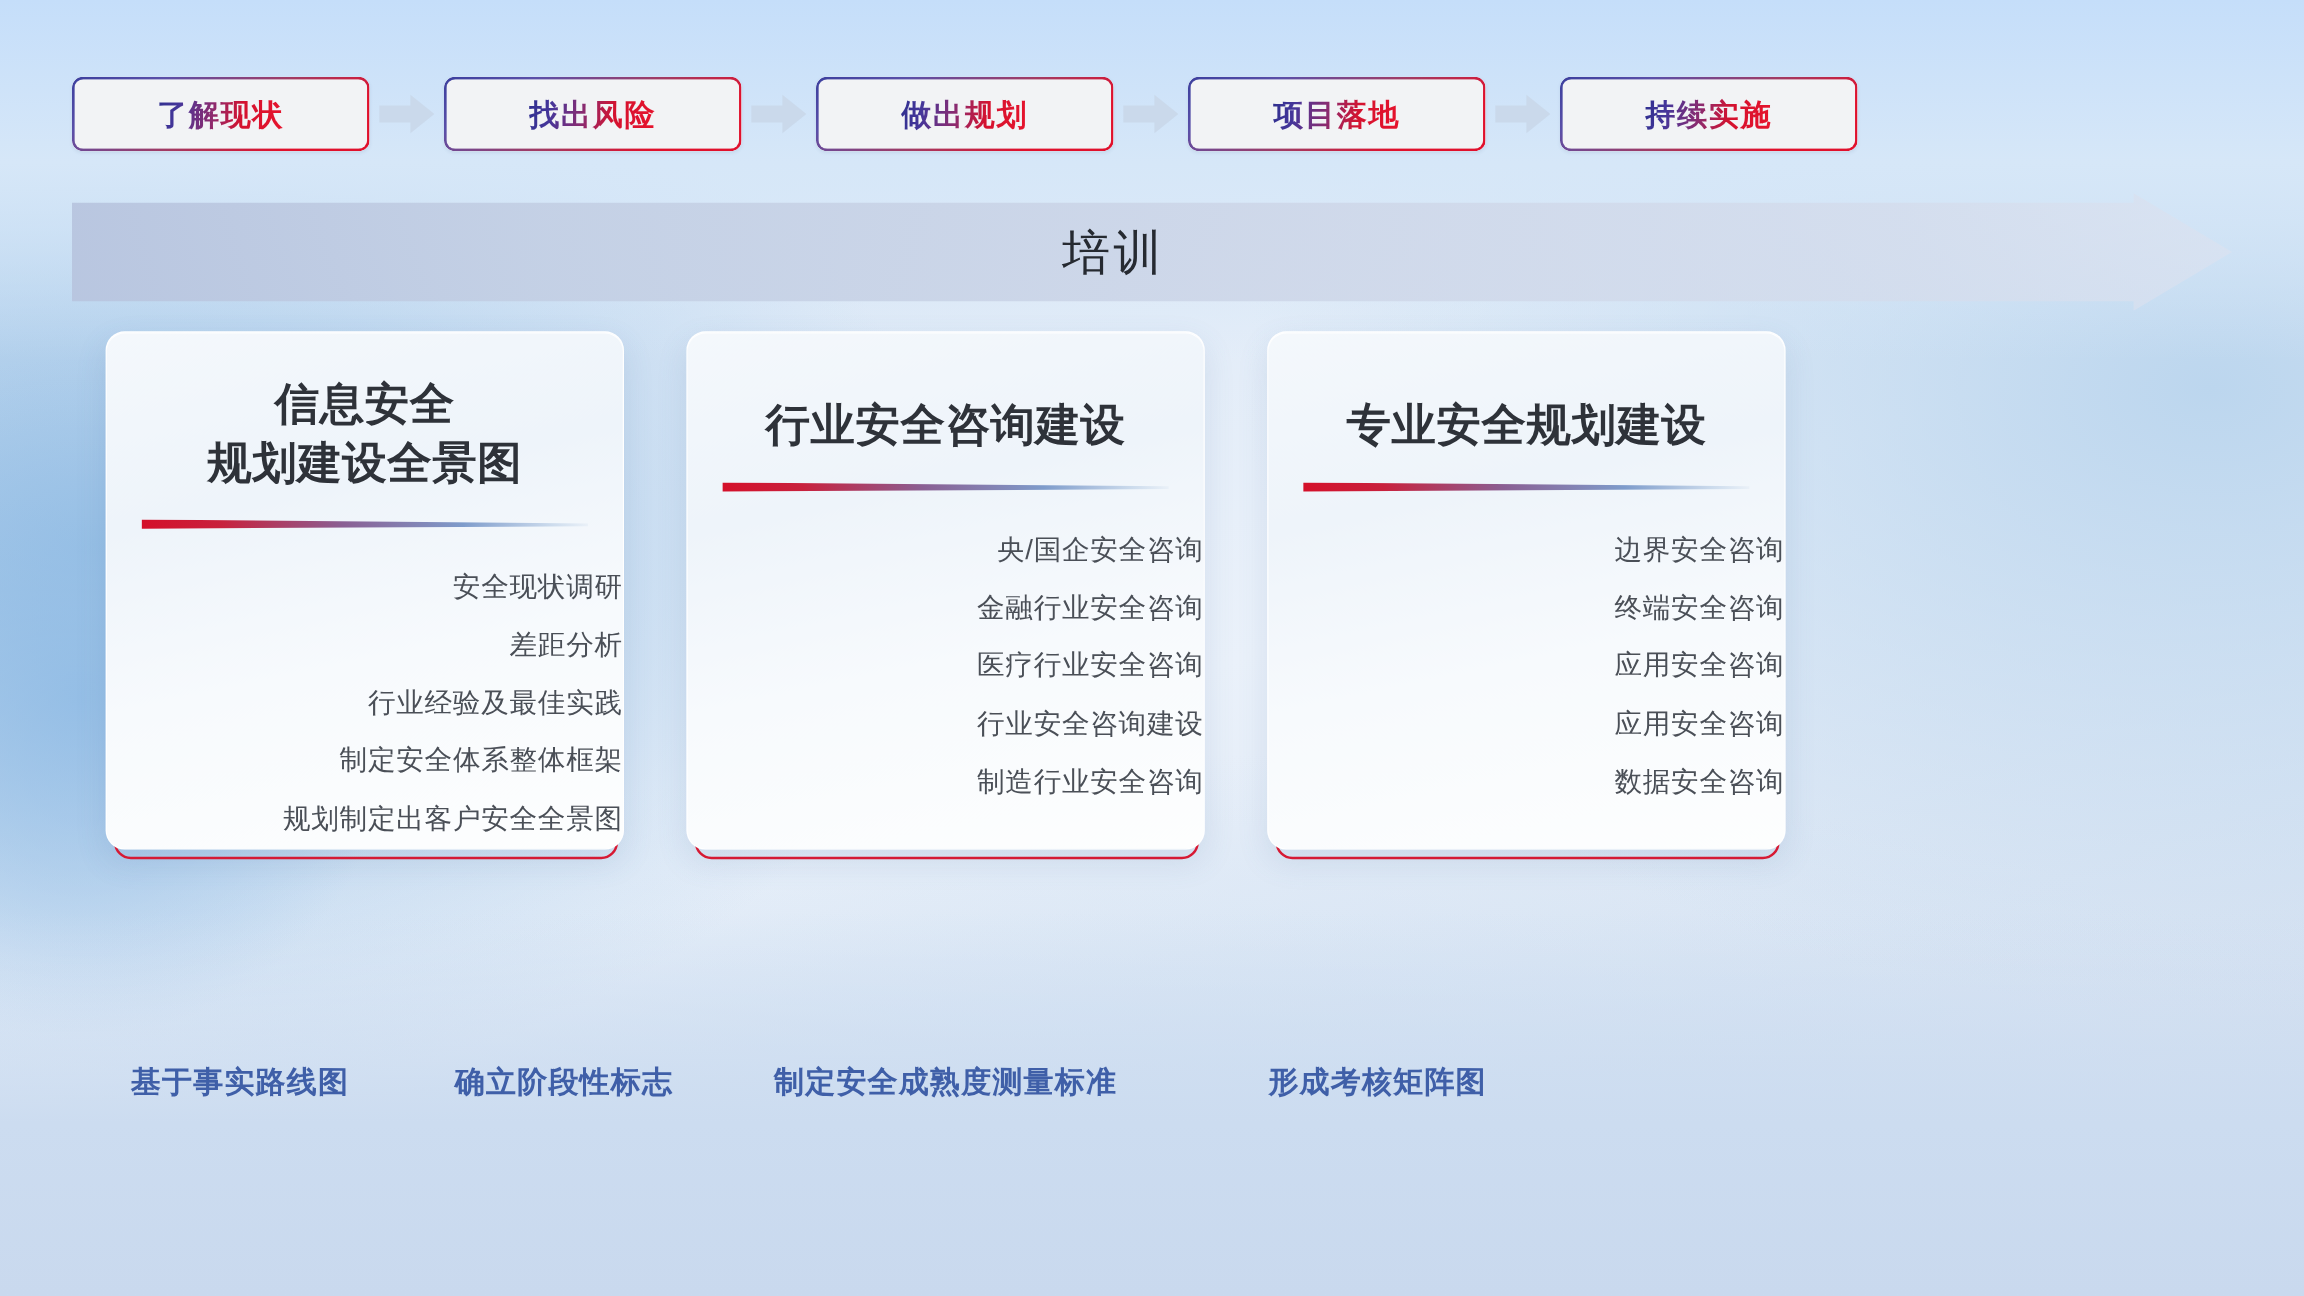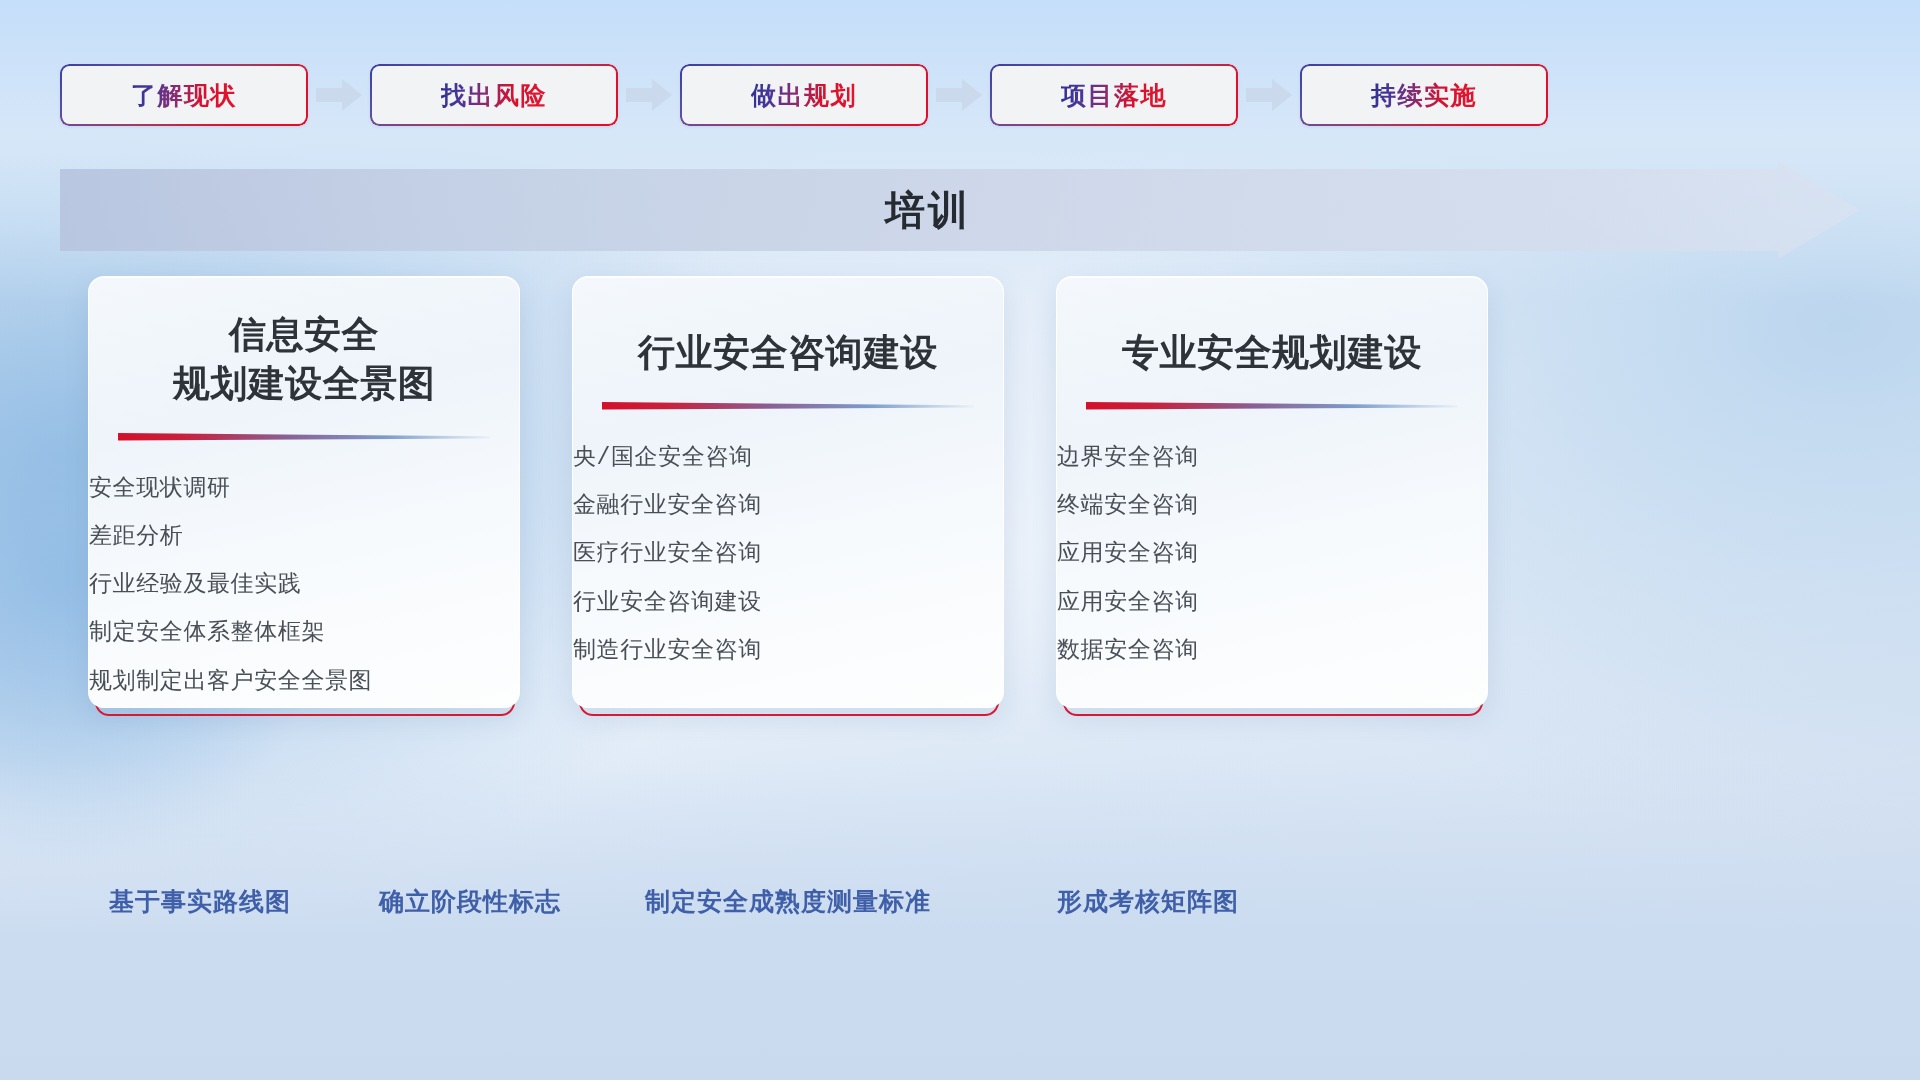--- a/index.html
+++ b/index.html
@@ -110,7 +110,7 @@
     display: flex; align-items: center; justify-content: center;
     padding-right: 80px;
     font-size: 40px;
-    font-weight: 700;
+    font-weight: 400;
     color: #262a31;
     letter-spacing: 3px;
     padding-left: 16px;

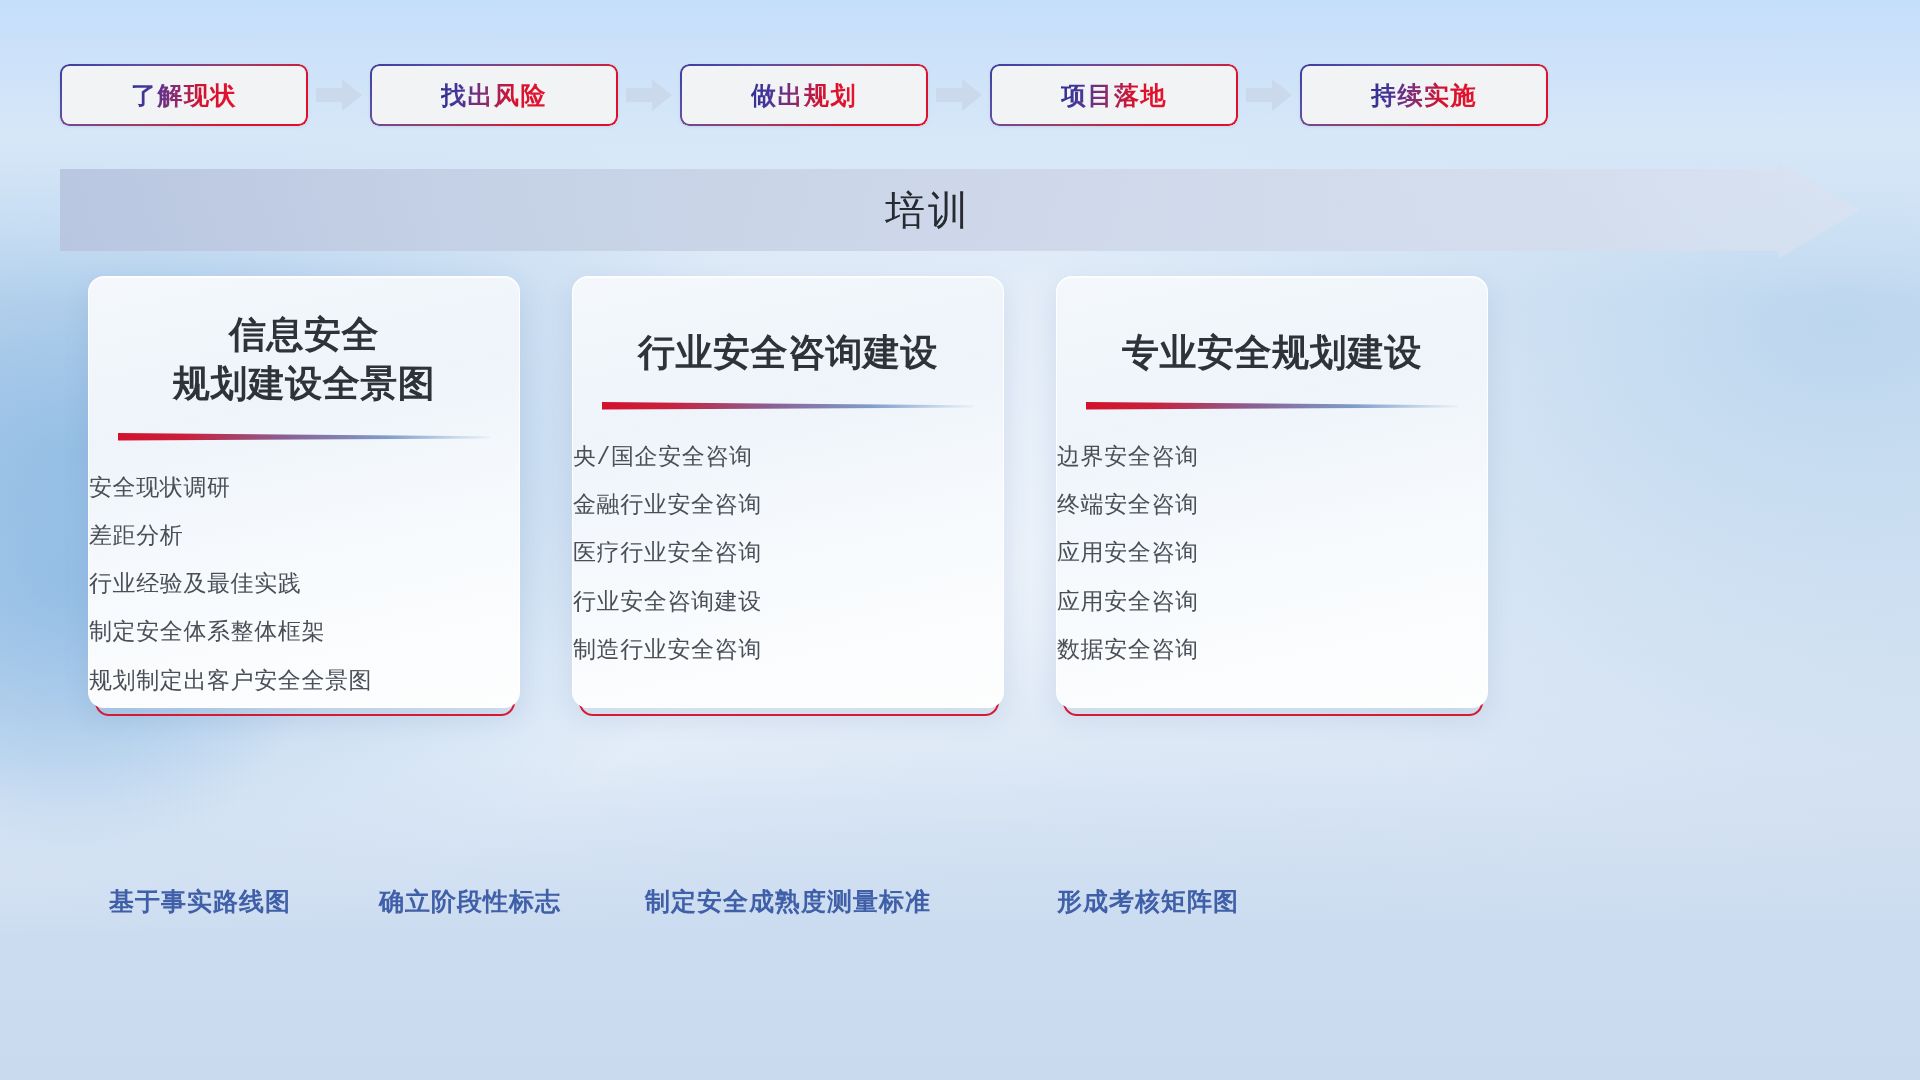--- a/index.html
+++ b/index.html
@@ -146,7 +146,6 @@
     display: flex;
     flex-direction: column;
     align-items: center;
-    font-family: Liberation Mono, monospace;
   }
   .card-title {
     margin-top: 42px;

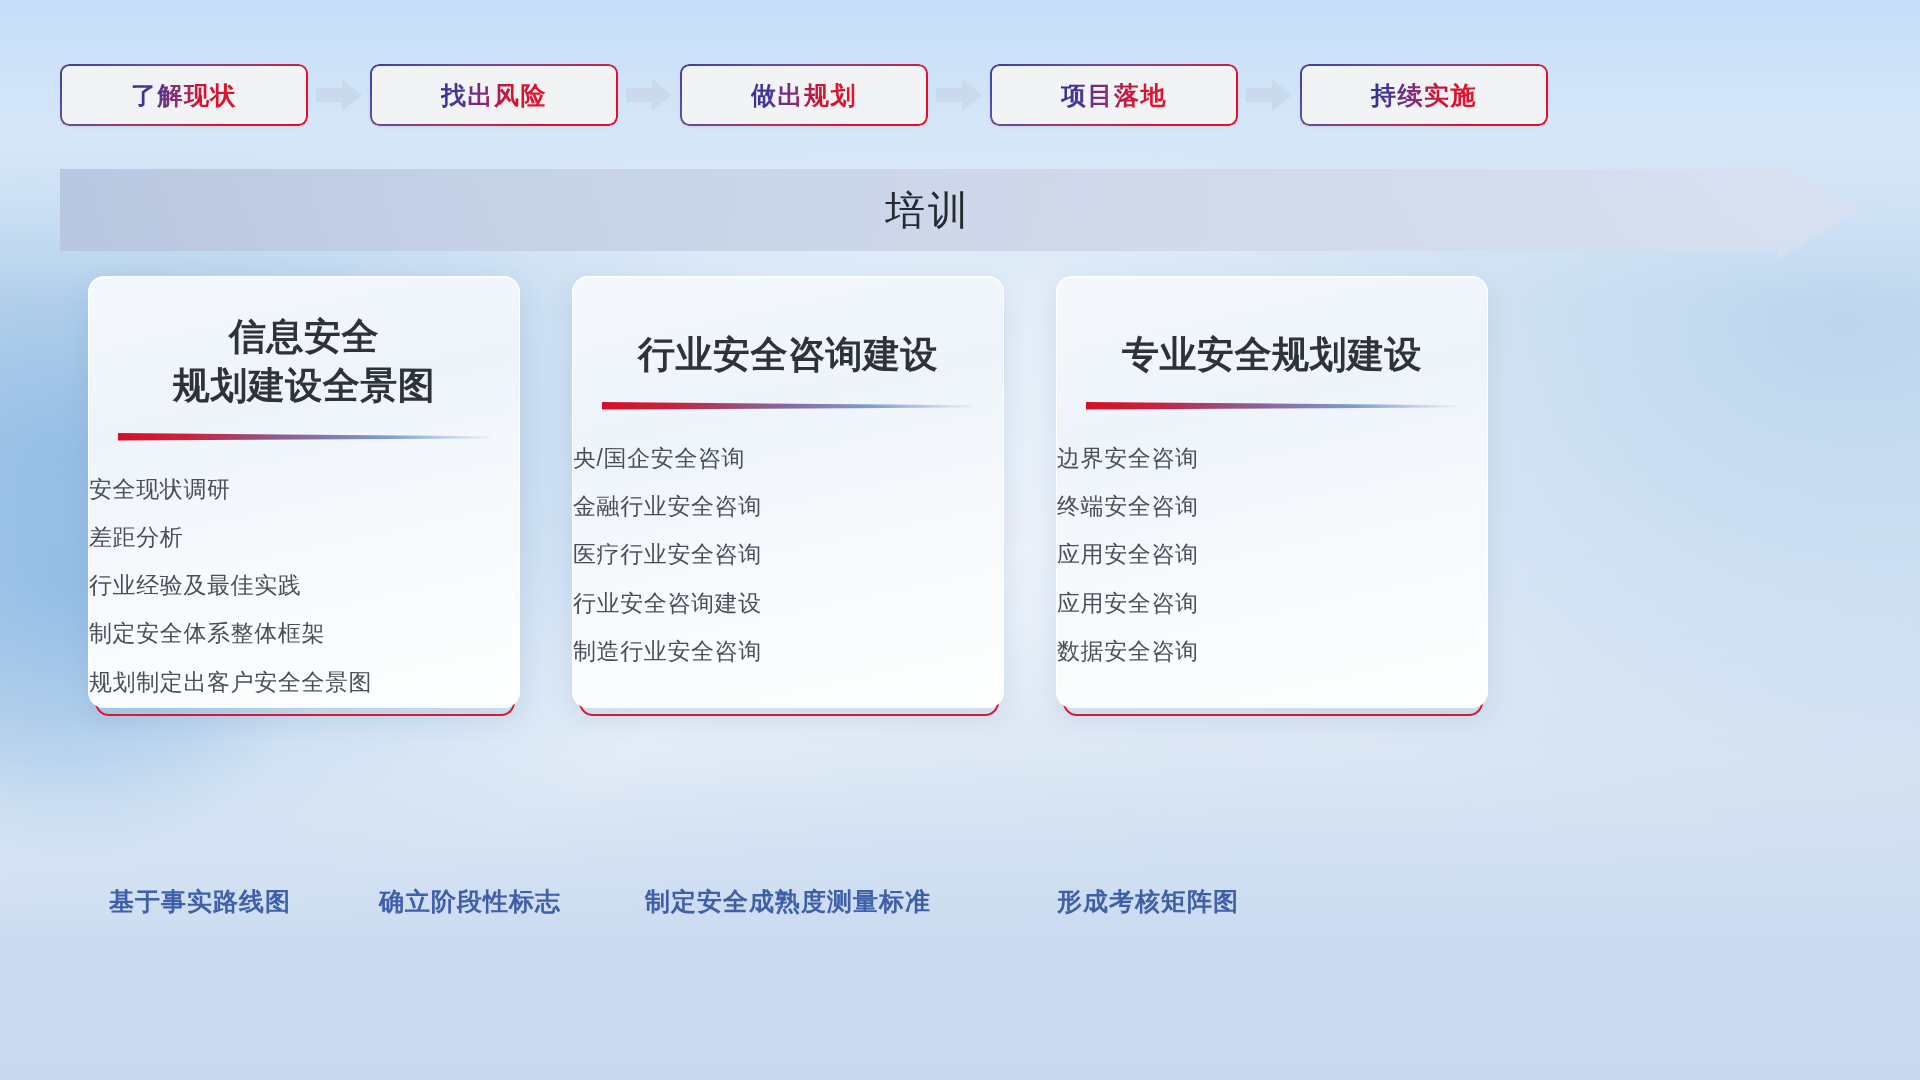--- a/index.html
+++ b/index.html
@@ -172,7 +172,7 @@
     margin-top: 28px;
     display: flex;
     flex-direction: column;
-    align-items: flex-start;
+    align-items: flex-end;
     gap: 8px;
     width: 100%;
   }

